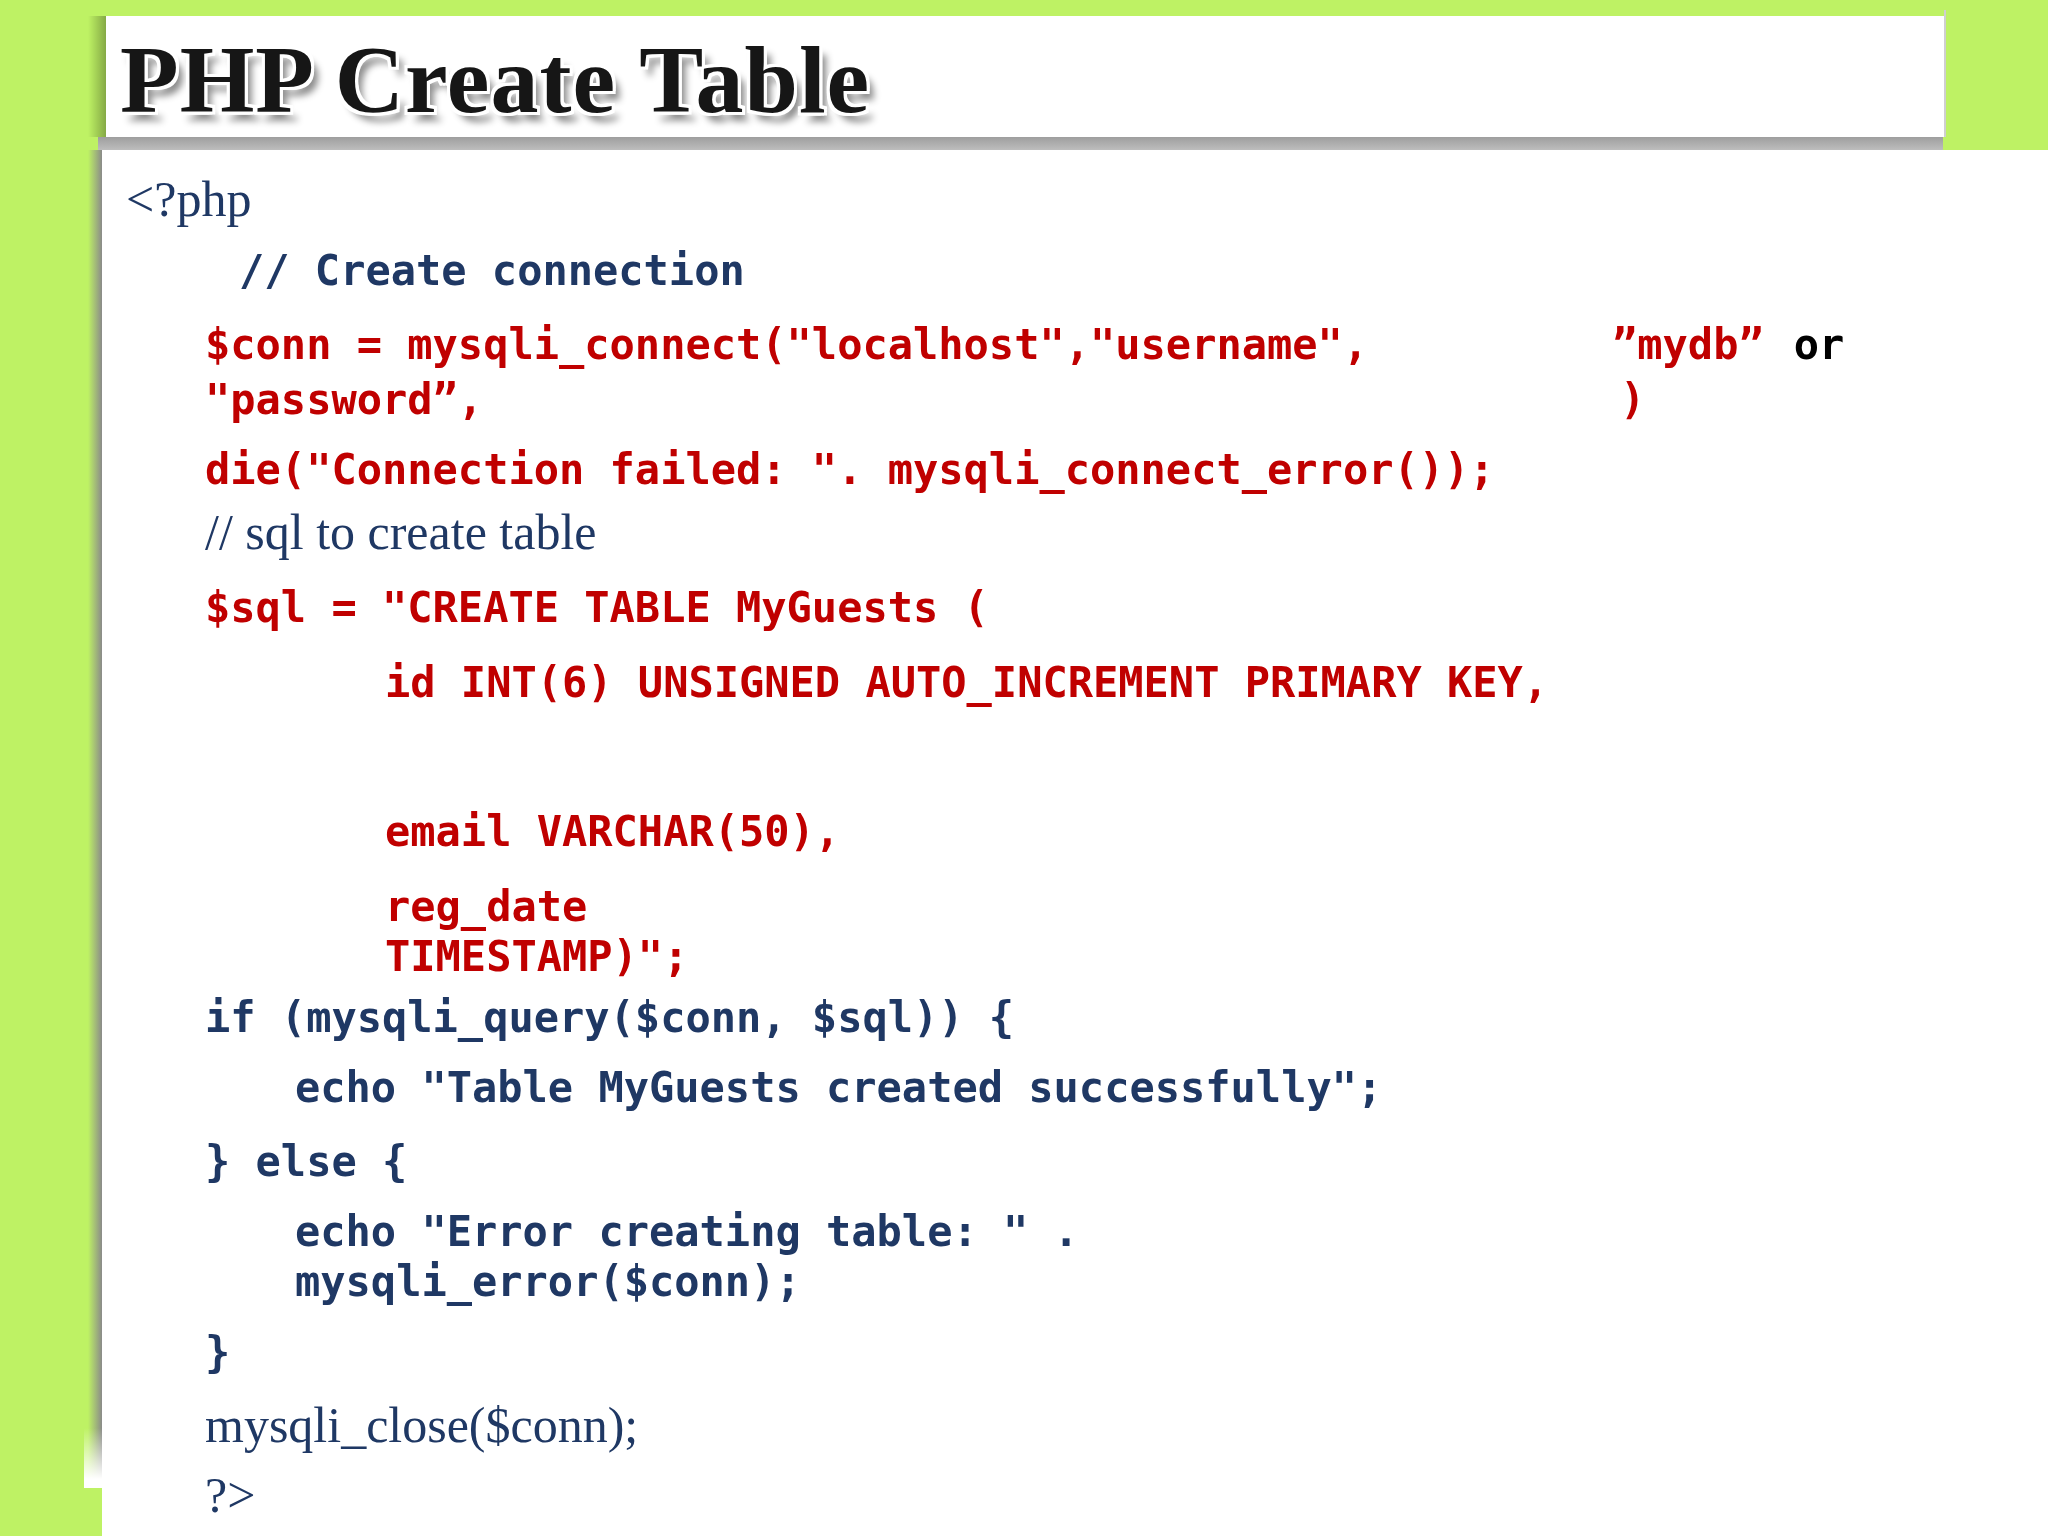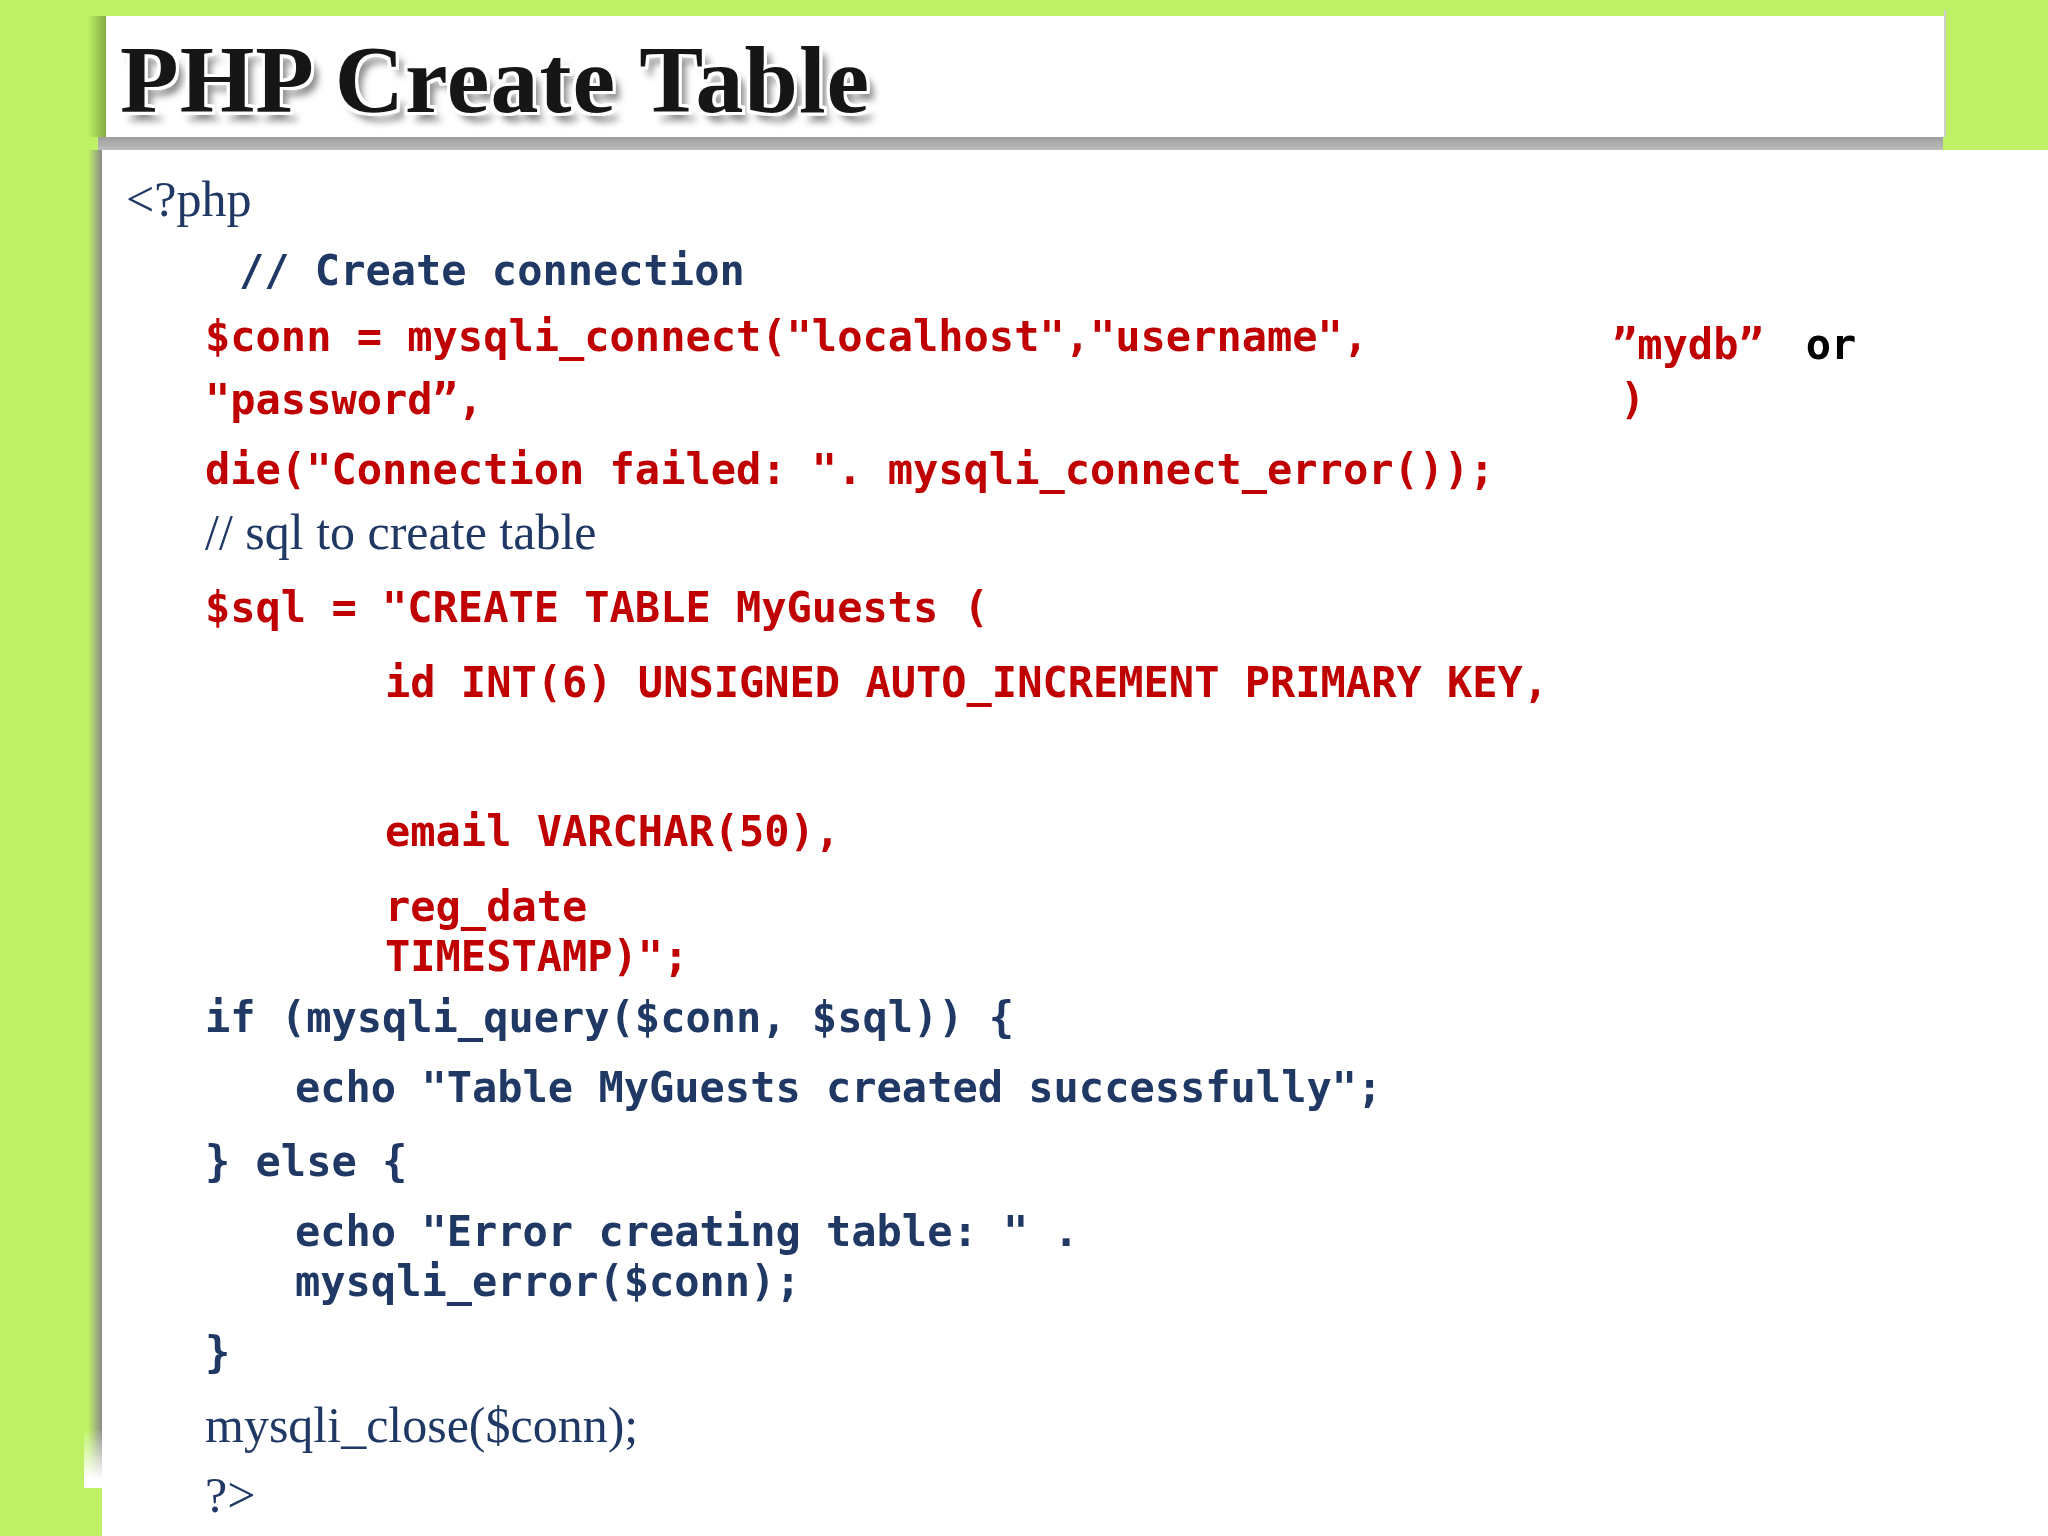--- a/index.html
+++ b/index.html
@@ -59,7 +59,7 @@
 
   <div class="ln serif navy" style="left:126px;top:172px">&lt;?php</div>
   <div class="ln mono  navy" style="left:239px;top:248px">// Create connection</div>
-  <div class="ln mono  red" style="left:205px;top:314px">$conn = mysqli_connect("localhost","username",</div>
+  <div class="ln mono  red" style="left:205px;top:322px">$conn = mysqli_connect("localhost","username",</div>
   <div class="ln mono  red" style="left:205px;top:377px">"password”,</div>
   <div class="ln mono  red" style="left:205px;top:447px">die("Connection failed: ". mysqli_connect_error());</div>
   <div class="ln serif navy" style="left:205px;top:505px">// sql to create table</div>

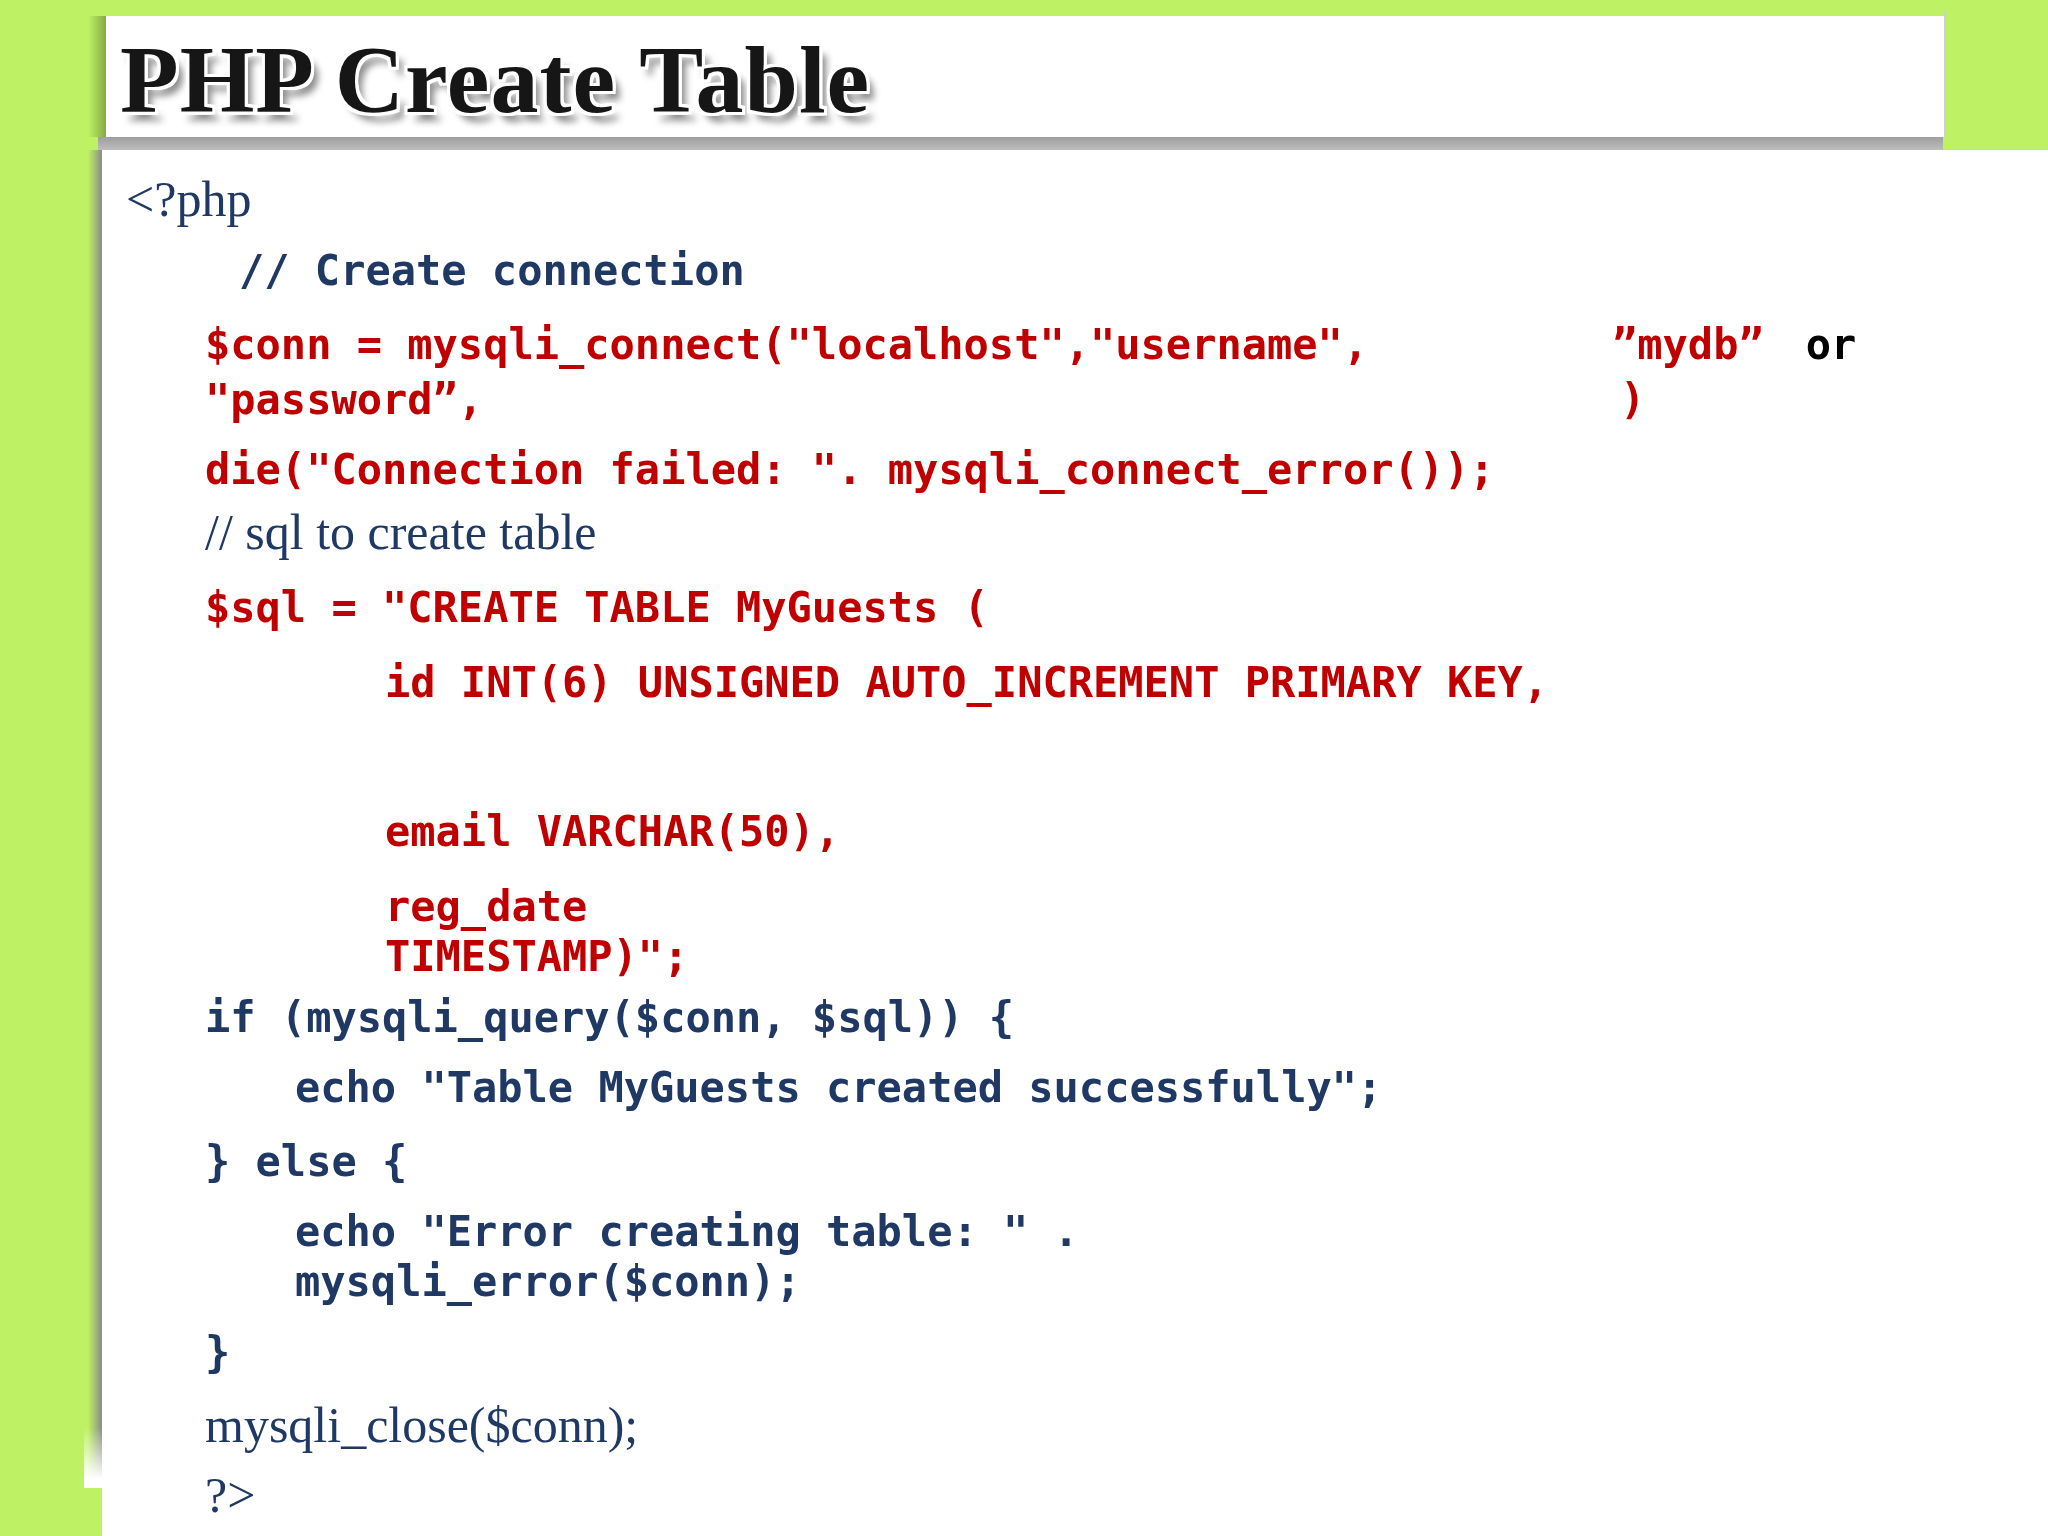--- a/index.html
+++ b/index.html
@@ -40,7 +40,7 @@
   .navy{color:#1F3864;text-align:right;}
   .red{color:#C00000;}
   .black{color:#000000;}
-  .right-frag{display:flex;gap:42px;}
+  .right-frag{display:flex;gap:30px;}
 </style>
 </head>
 <body>

